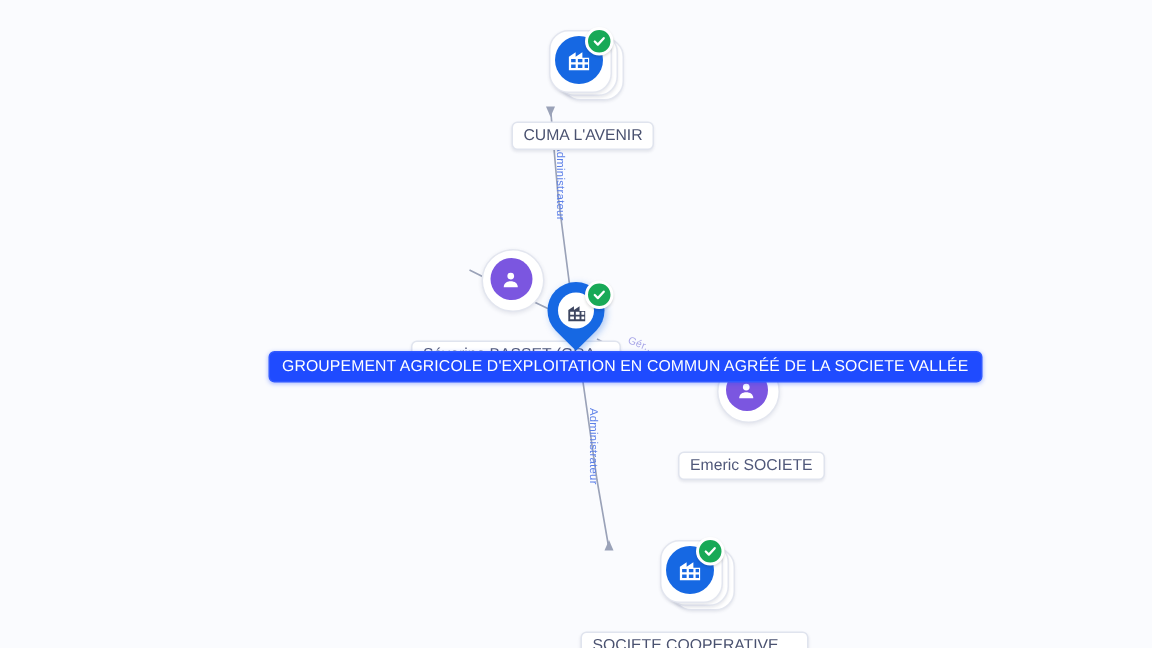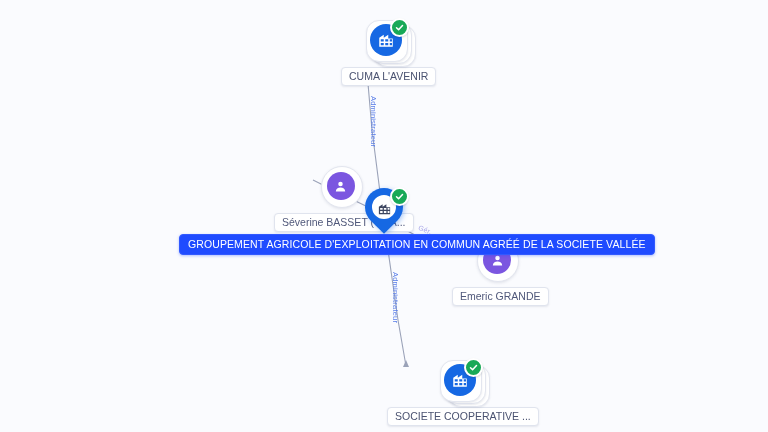--- a/index.html
+++ b/index.html
@@ -74,7 +74,7 @@
 
   
   .nlabel{
-    margin-top:1px;
+    margin-top:15px;
     background:#ffffff;
     border:1px solid #e0e4ee;
     border-radius:4px;

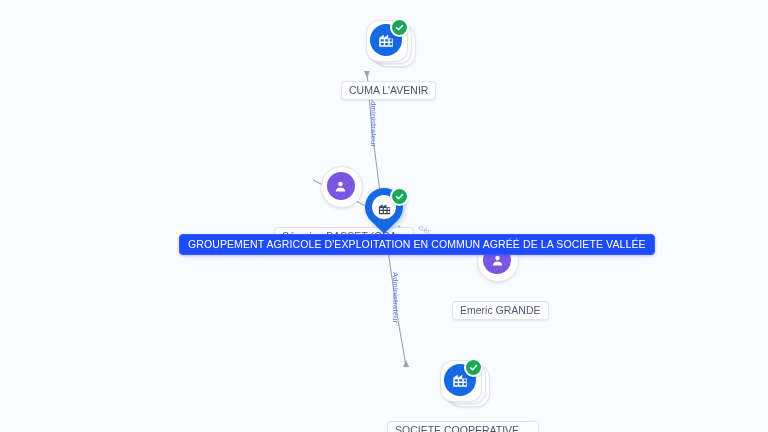--- a/index.html
+++ b/index.html
@@ -191,7 +191,7 @@
         </div>
       </div>
     </div>
-    <div class="nlabel person">Emeric GRANDE</div>
+    <div class="nlabel person">Emeric SOCIETE</div>
   </div>
 
   <div class="node" style="left:387px;top:360px;z-index:20;text-align:center;">

